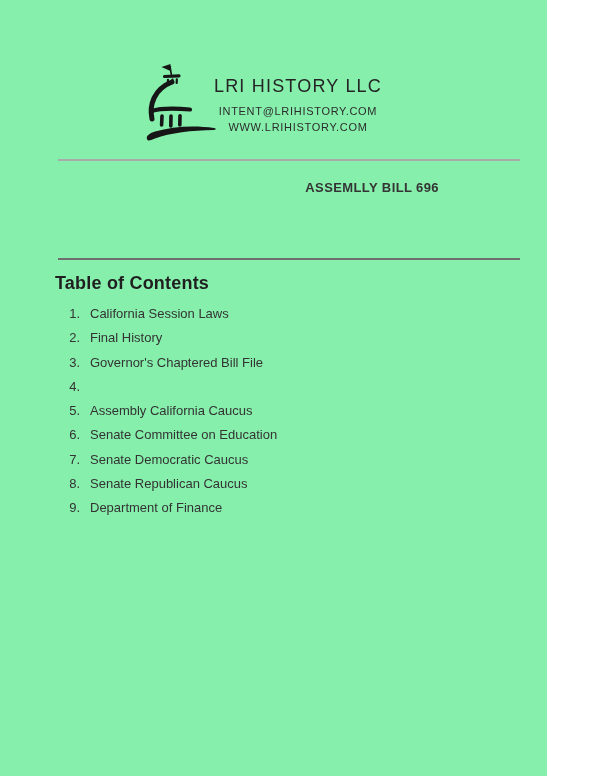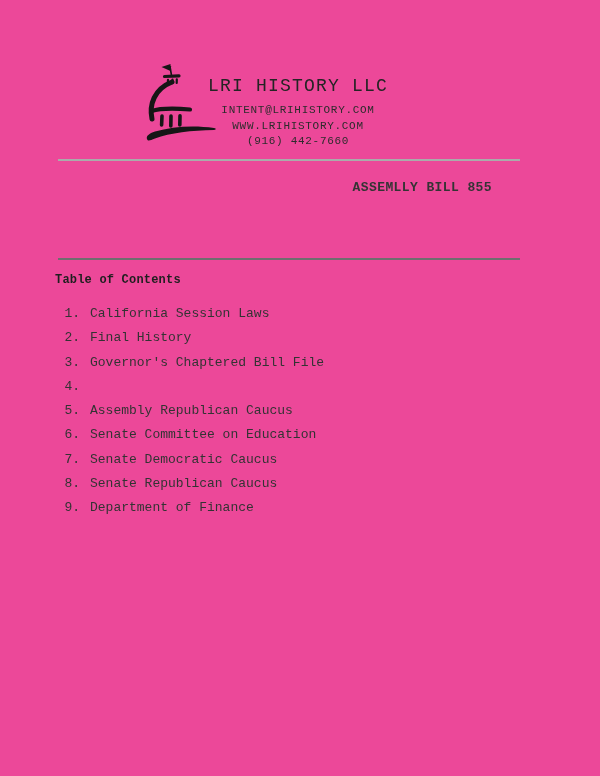--- a/index.html
+++ b/index.html
@@ -6,10 +6,10 @@
   html, body { background: #ffffff; }
   .page {
     position: relative;
-    width: 600px;
+    width: 547px;
     height: 776px;
-    background: #ec4899;
-    font-family: Liberation Mono, monospace;
+    background: #86efac;
+    font-family: Liberation Sans, sans-serif;
     color: #2e2e2e;
     overflow: hidden;
   }

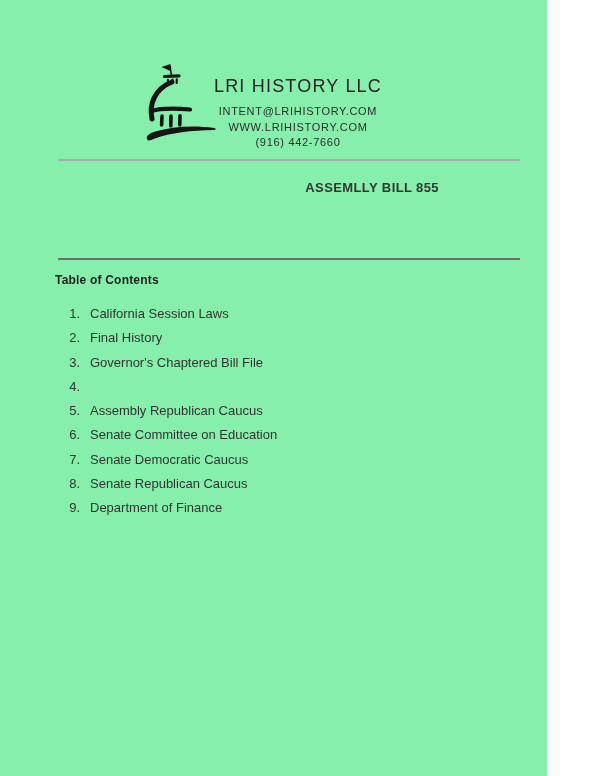--- a/index.html
+++ b/index.html
@@ -147,7 +147,6 @@
     <div class="company-name">LRI HISTORY LLC</div>
     <div class="contact-line">INTENT@LRIHISTORY.COM</div>
     <div class="contact-line">WWW.LRIHISTORY.COM</div>
-    <div class="contact-line">(916) 442-7660</div>
   </div>
 
   <div class="rule-top"></div>

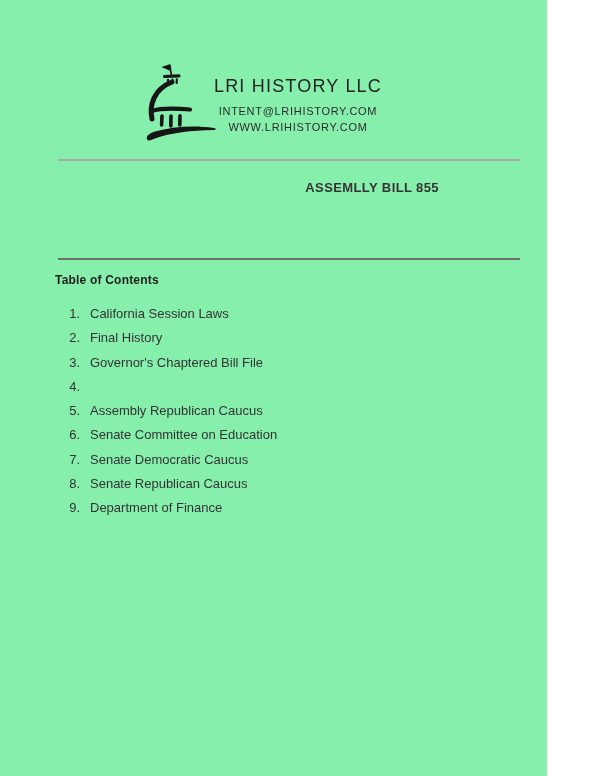--- a/index.html
+++ b/index.html
@@ -152,7 +152,7 @@
   <div class="rule-top"></div>
 
   <div class="reference">
-    <div class="ref-line">ASSEMLLY BILL 855</div>
+    <div class="ref-line">ASSEMLLY BILL 696</div>
   </div>
 
   <div class="rule-bottom"></div>

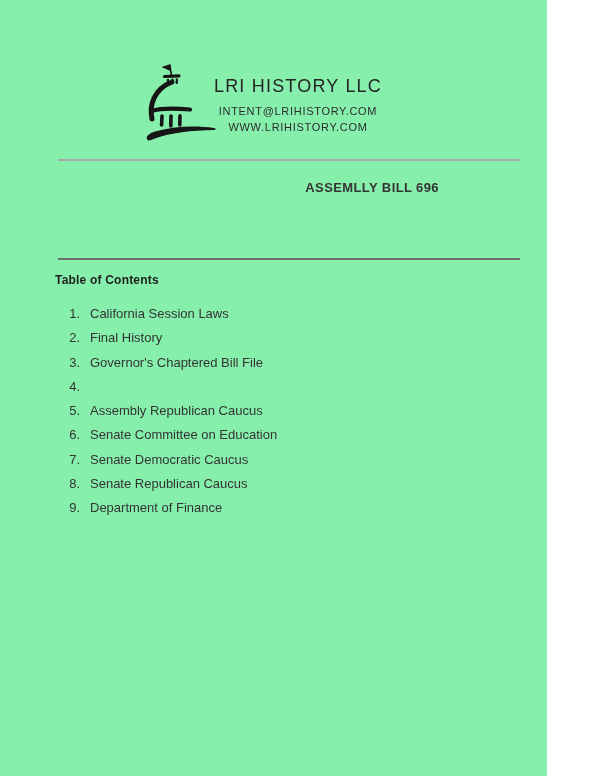--- a/index.html
+++ b/index.html
@@ -83,7 +83,7 @@
     position: absolute;
     left: 55px;
     top: 273px;
-    font-size: 12px;
+    font-size: 18px;
     font-weight: 700;
     letter-spacing: 0.2px;
     color: #1f1f1f;

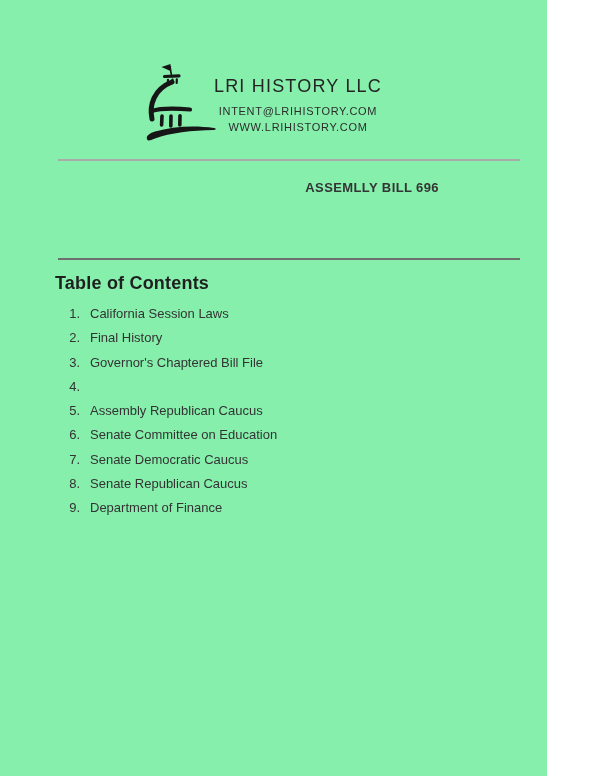--- a/index.html
+++ b/index.html
@@ -177,7 +177,7 @@
     </li>
     <li class="toc-item">
       <span class="toc-num">5.</span>
-      <span class="toc-label">Assembly Republican Caucus</span>
+      <span class="toc-label">Assembly California Caucus</span>
     </li>
     <li class="toc-item">
       <span class="toc-num">6.</span>

